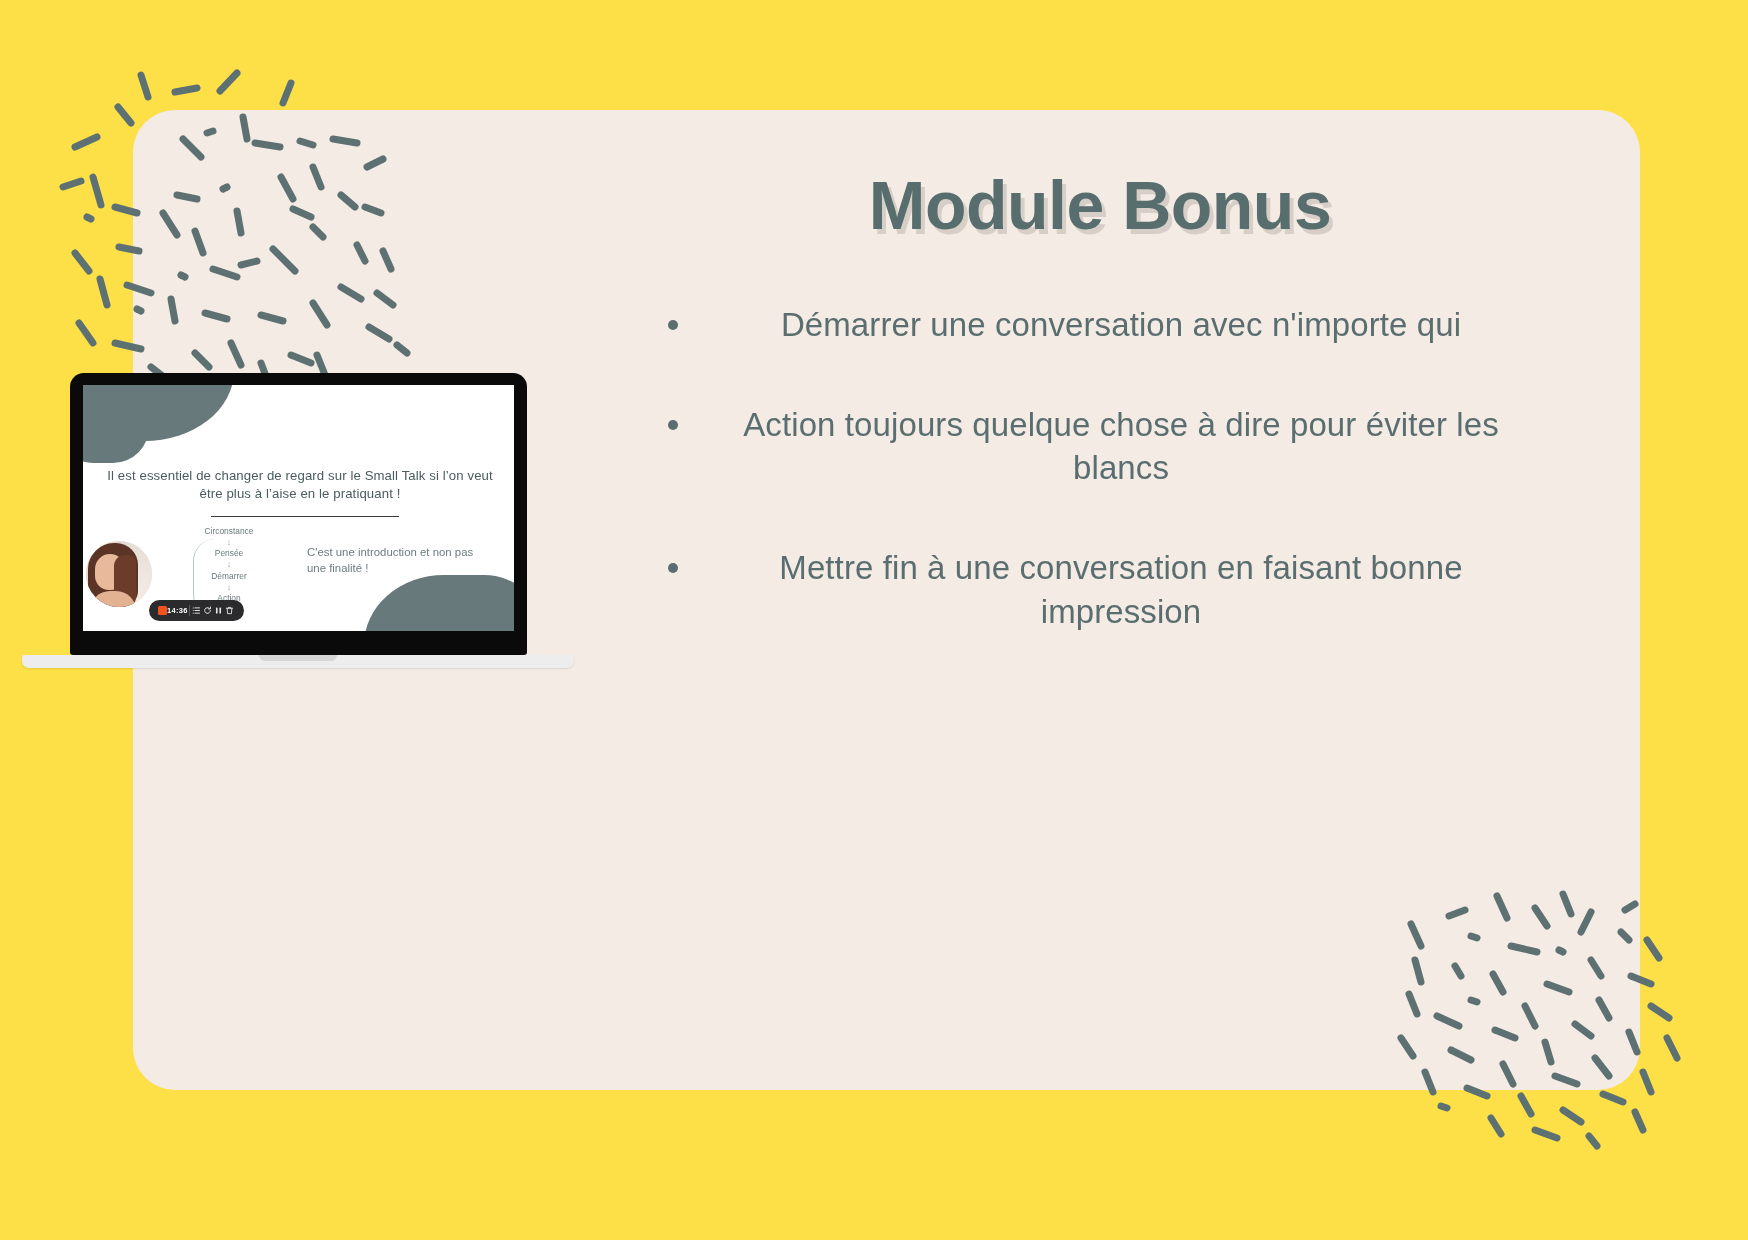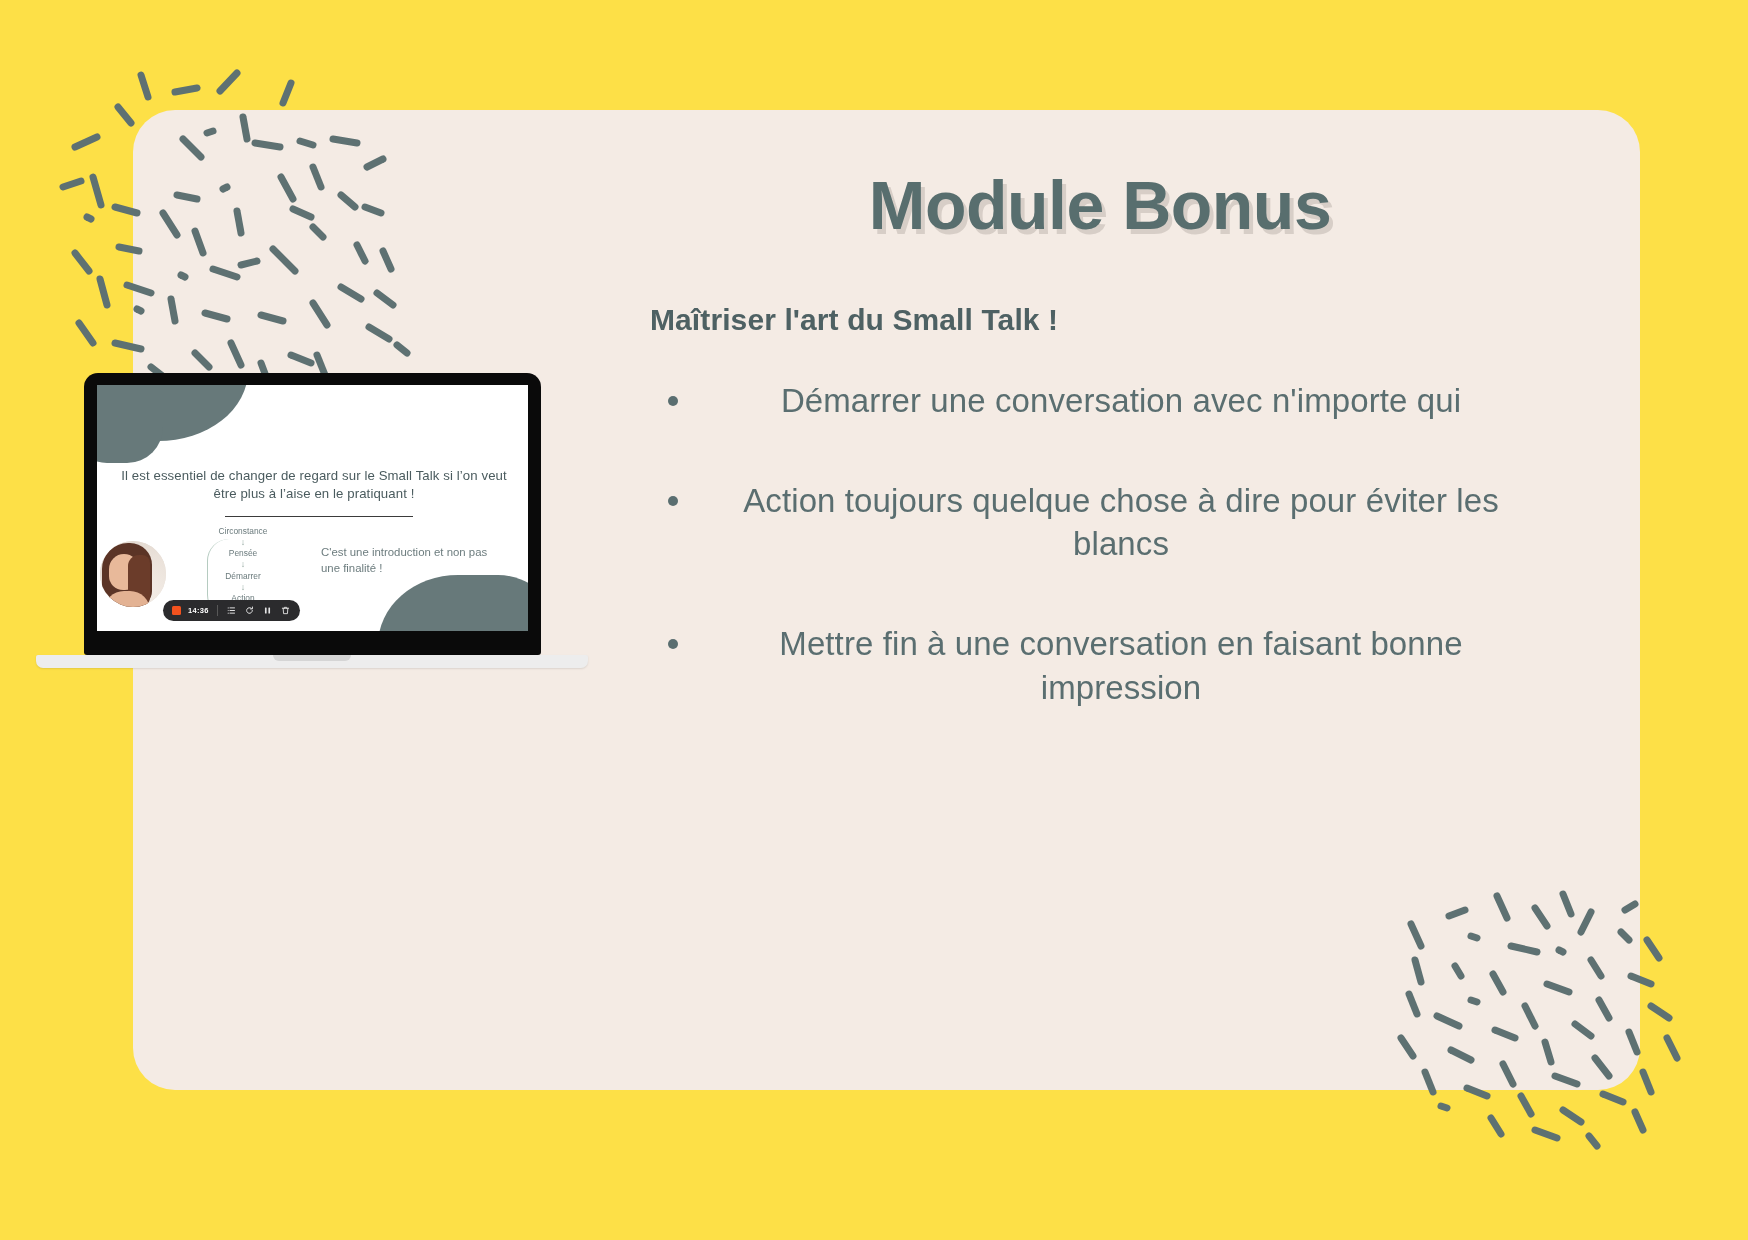--- a/index.html
+++ b/index.html
@@ -463,7 +463,6 @@
 
   <div class="content">
     <h1 class="title">Module Bonus</h1>
-    <h2 class="subtitle">Maîtriser l'art du Small Talk !</h2>
     <ul class="bullets">
       <li class="bullet">Démarrer une conversation avec n'importe qui</li>
       <li class="bullet">Action toujours quelque chose à dire pour éviter les blancs</li>

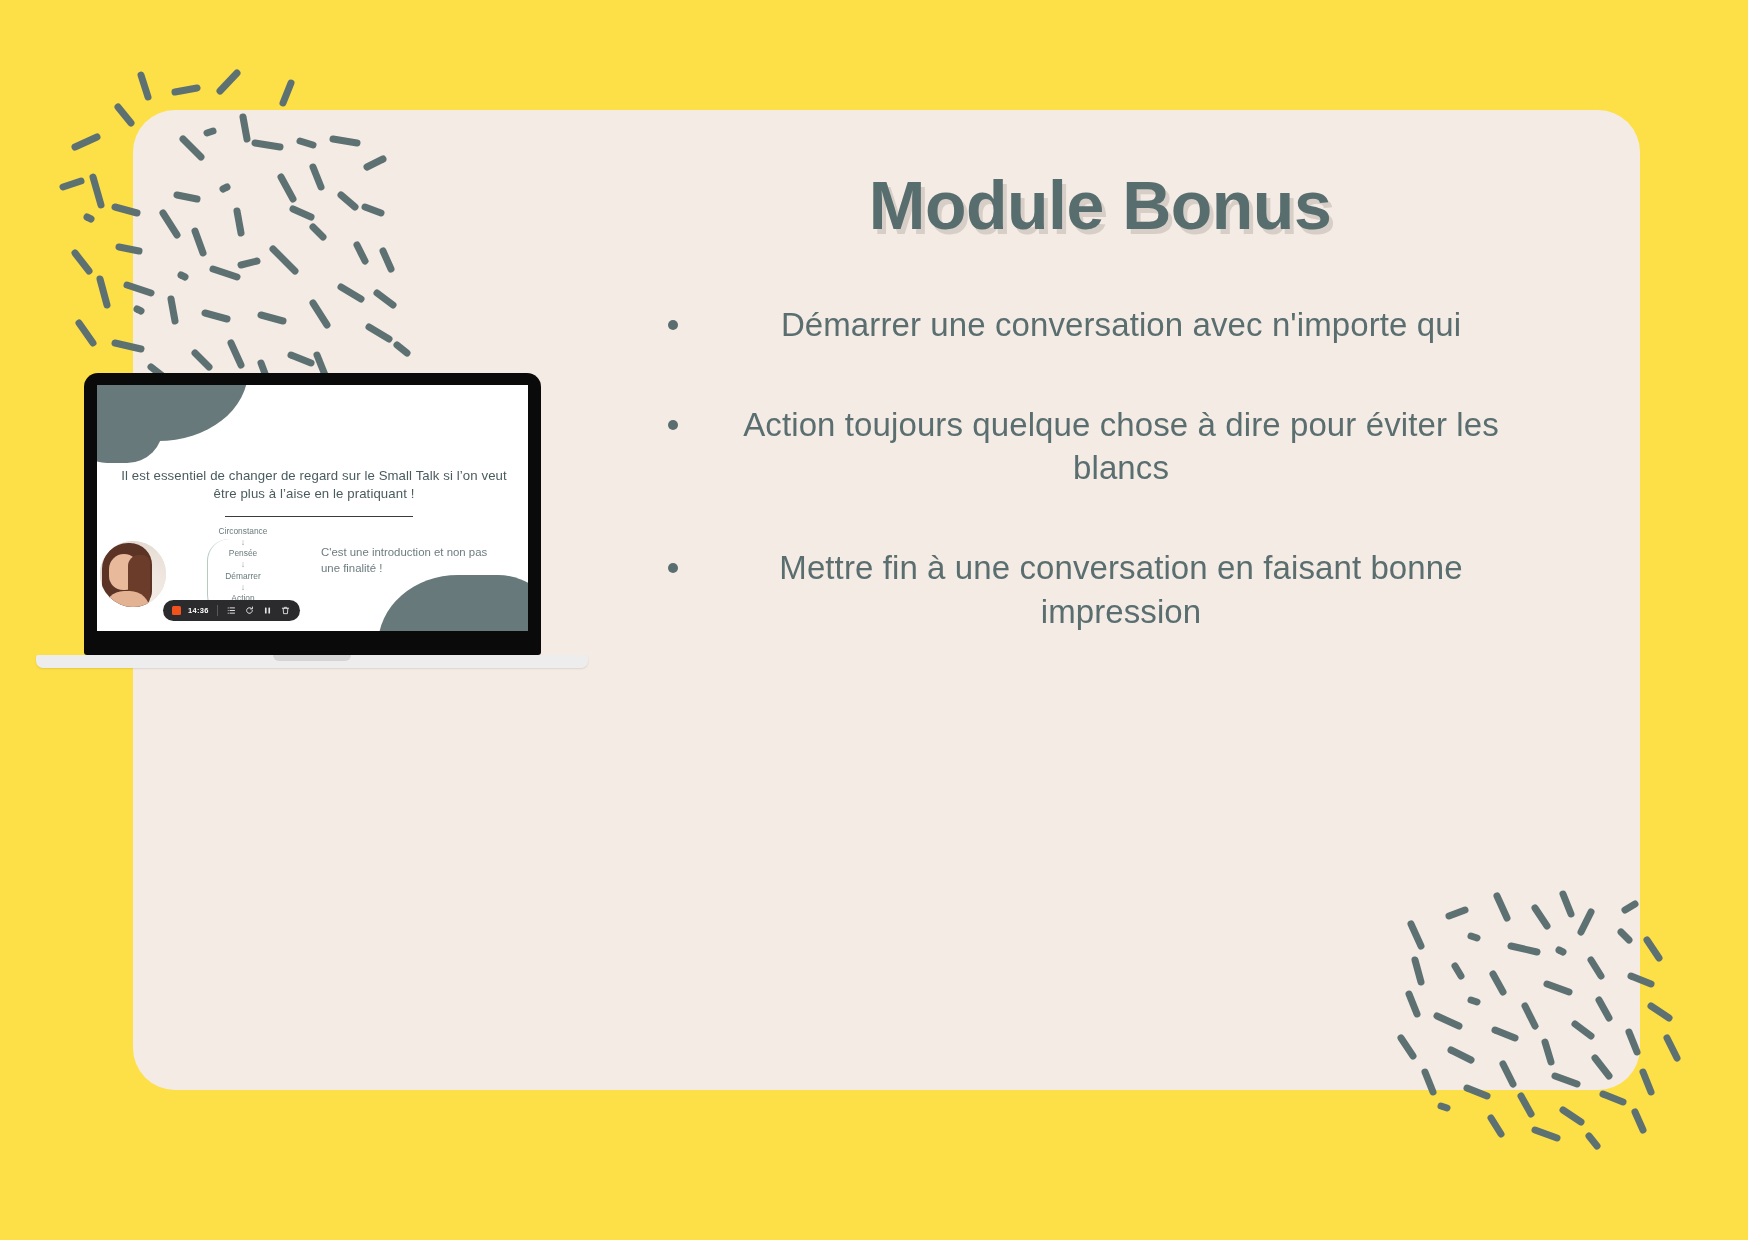--- a/index.html
+++ b/index.html
@@ -103,7 +103,7 @@
   
   .laptop {
     position: absolute;
-    left: 36px;
+    left: 22px;
     top: 373px;
     width: 552px;
     height: 322px;

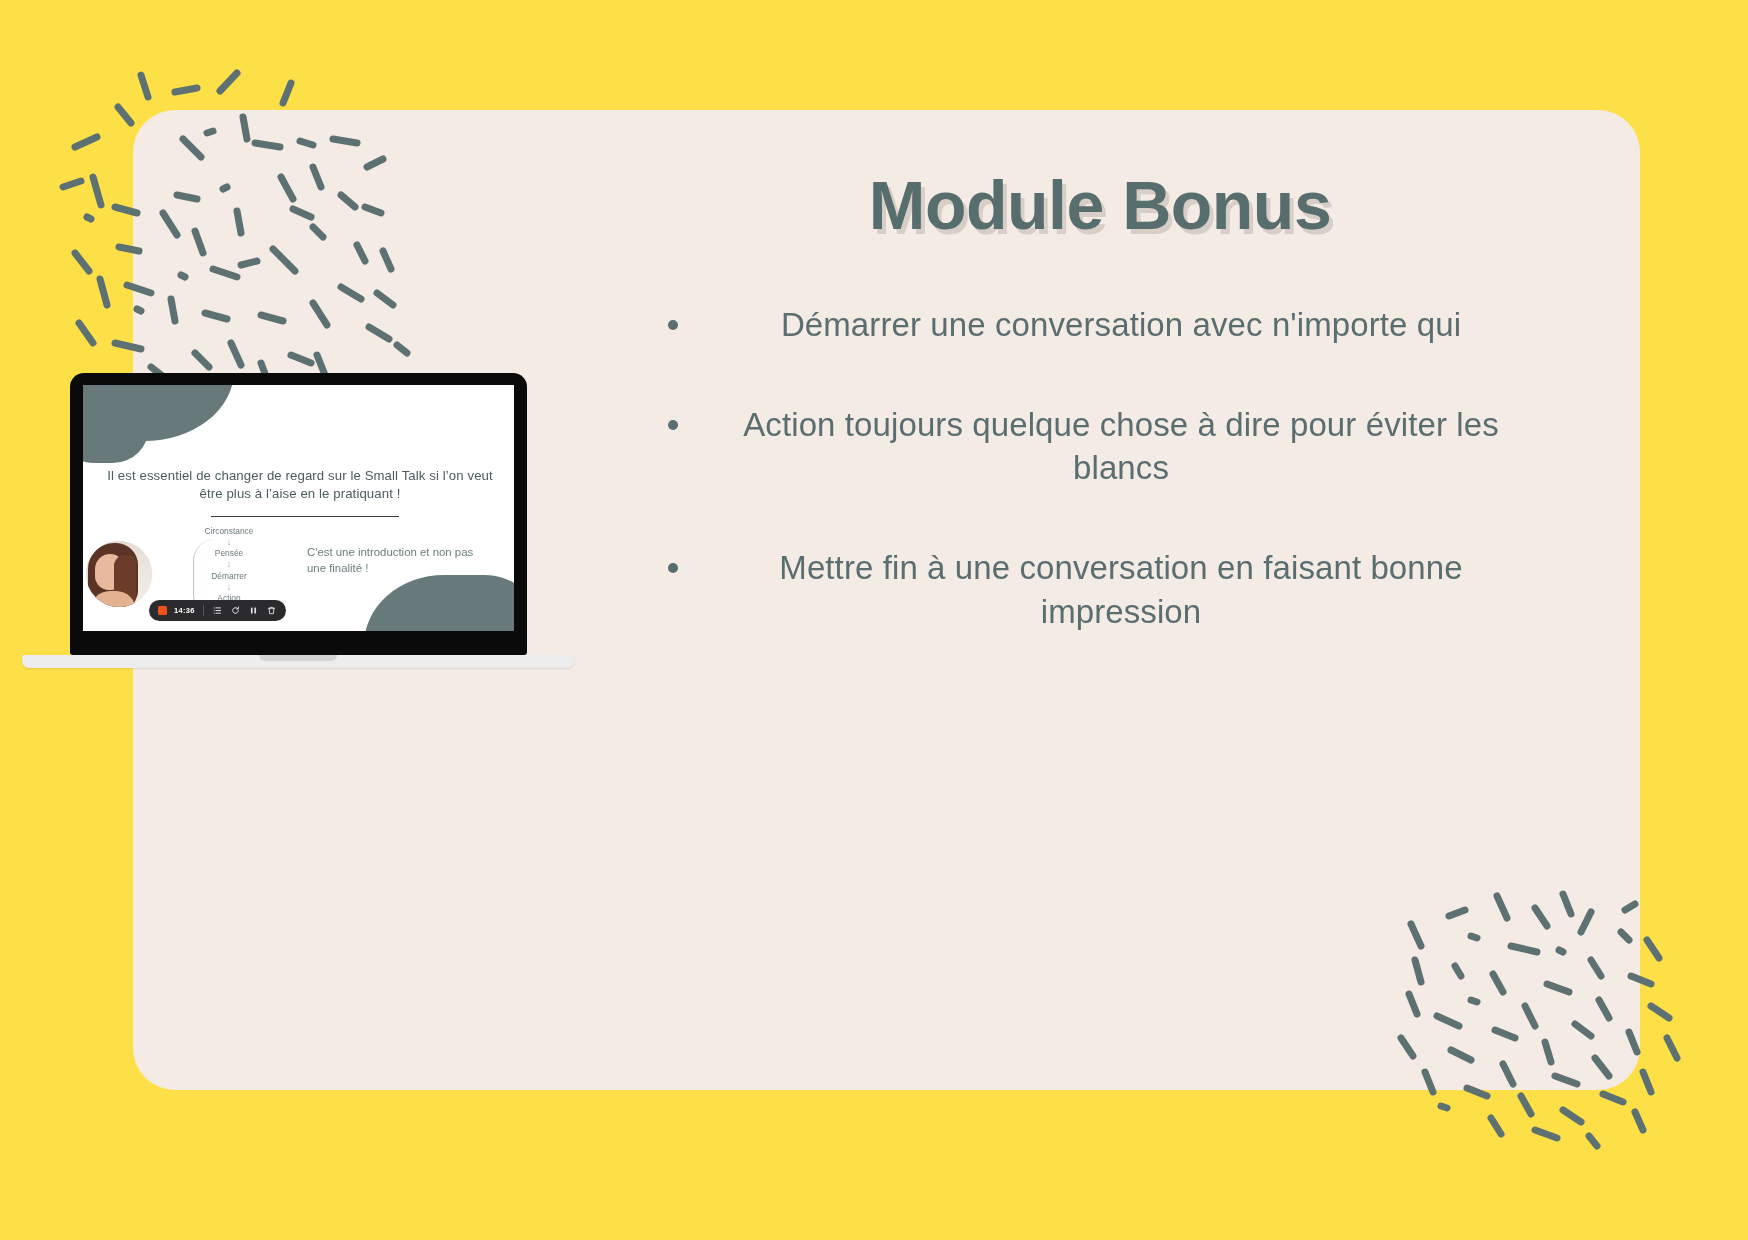--- a/index.html
+++ b/index.html
@@ -286,7 +286,6 @@
     border-radius: 11px;
     display: flex;
     align-items: center;
-    gap: 7px;
     text-align: center;
   }
   .rec-stop {

